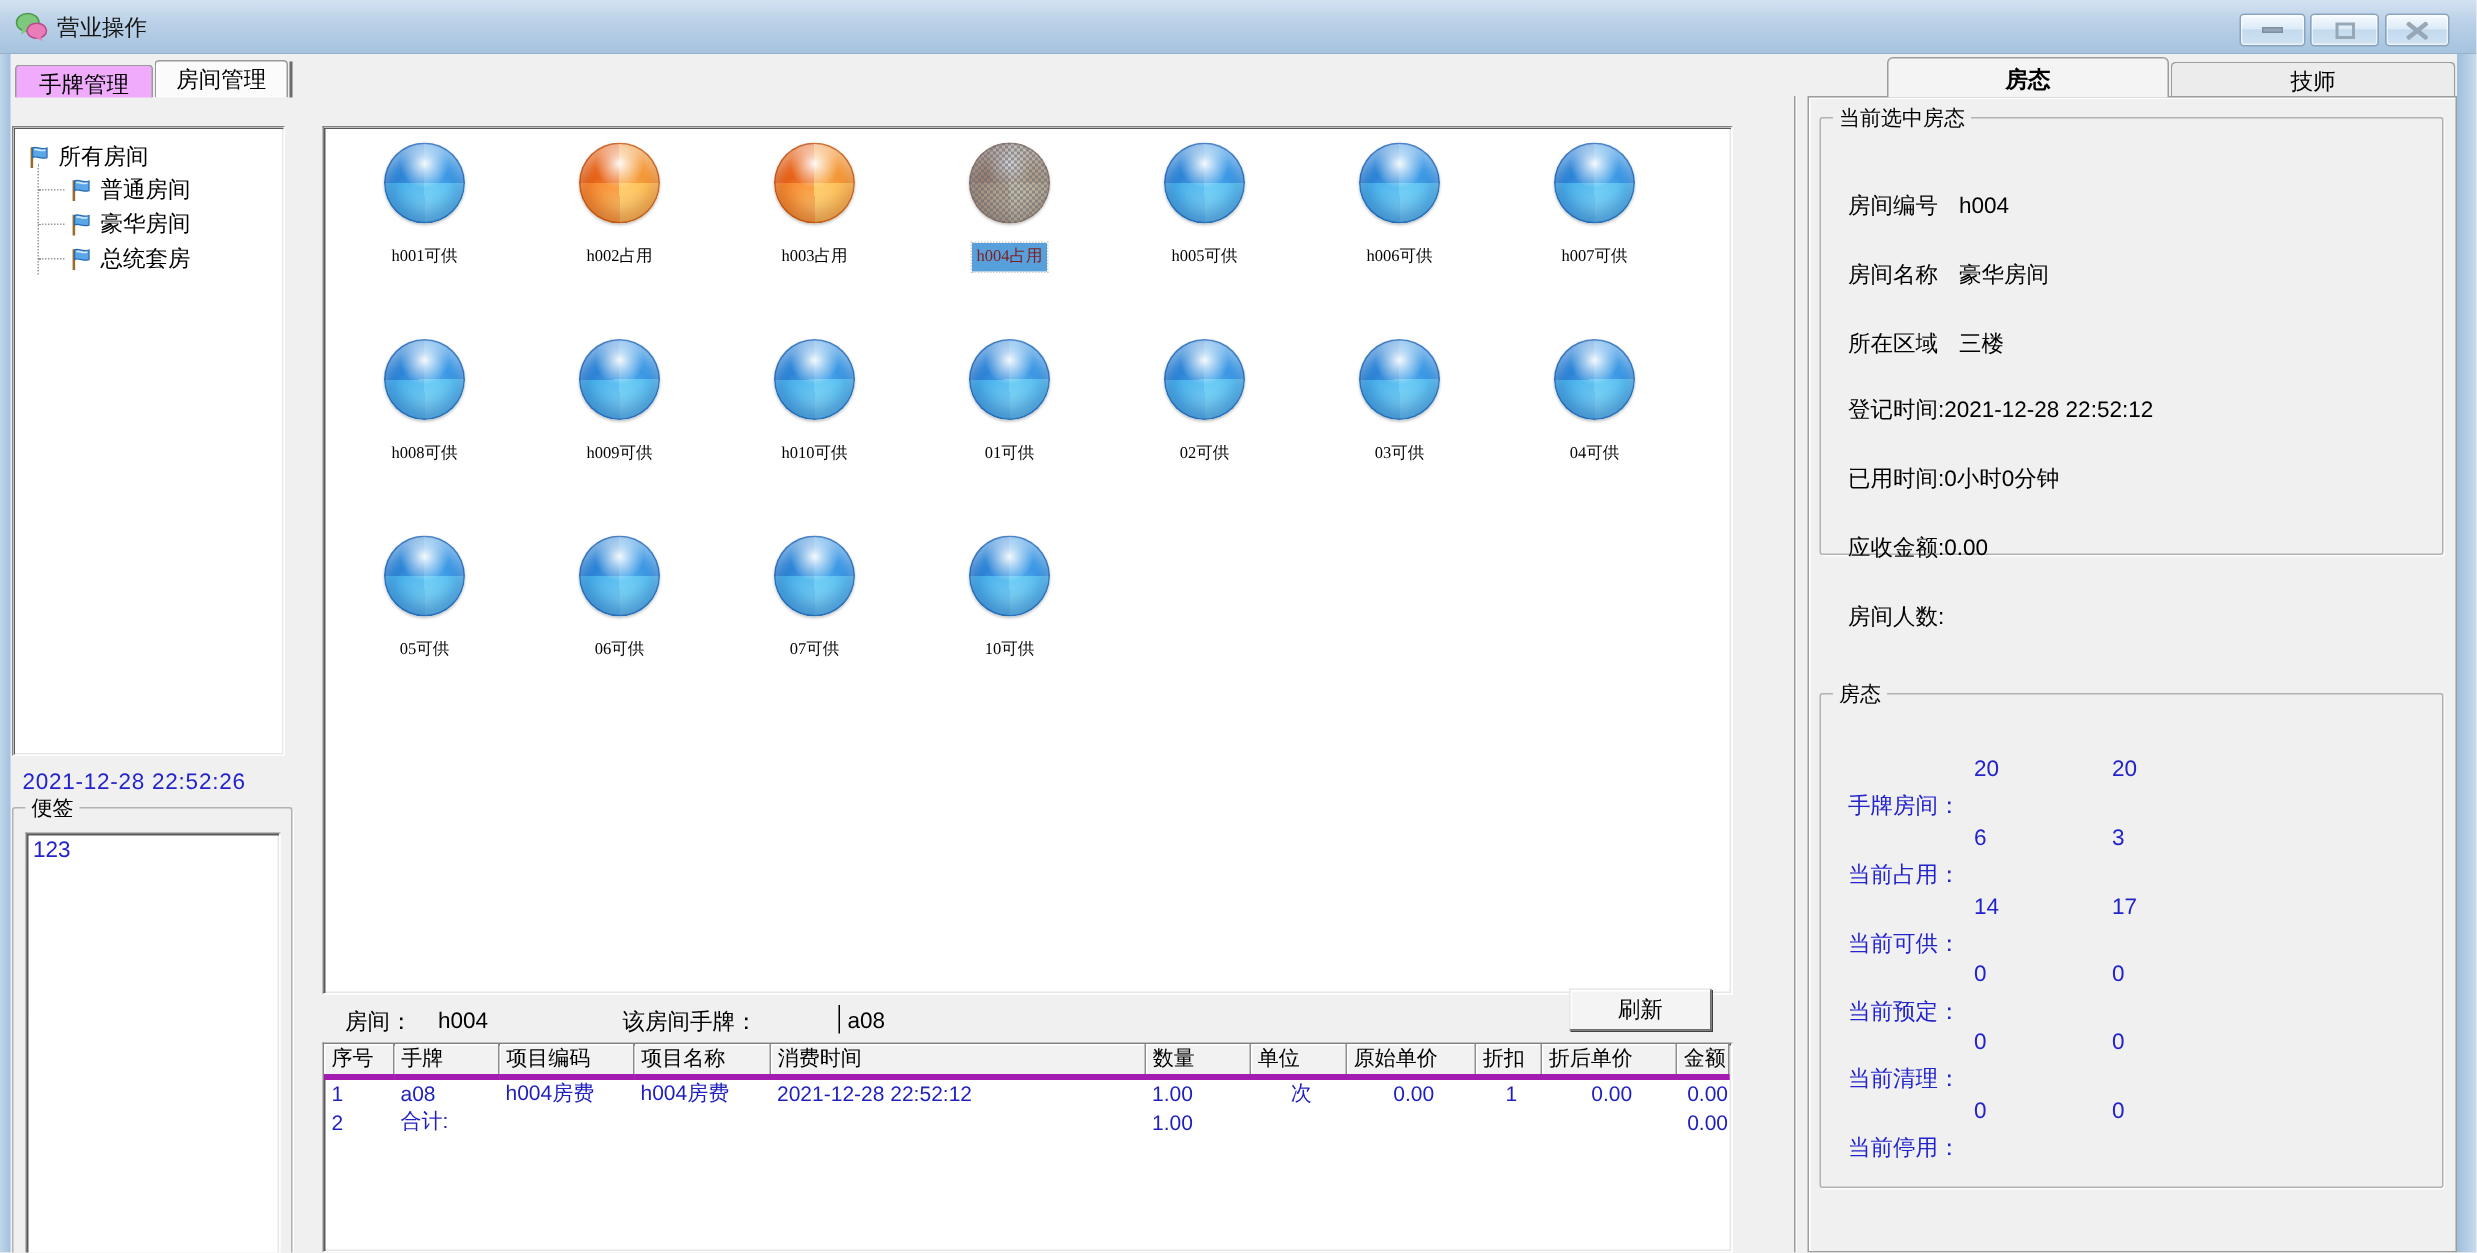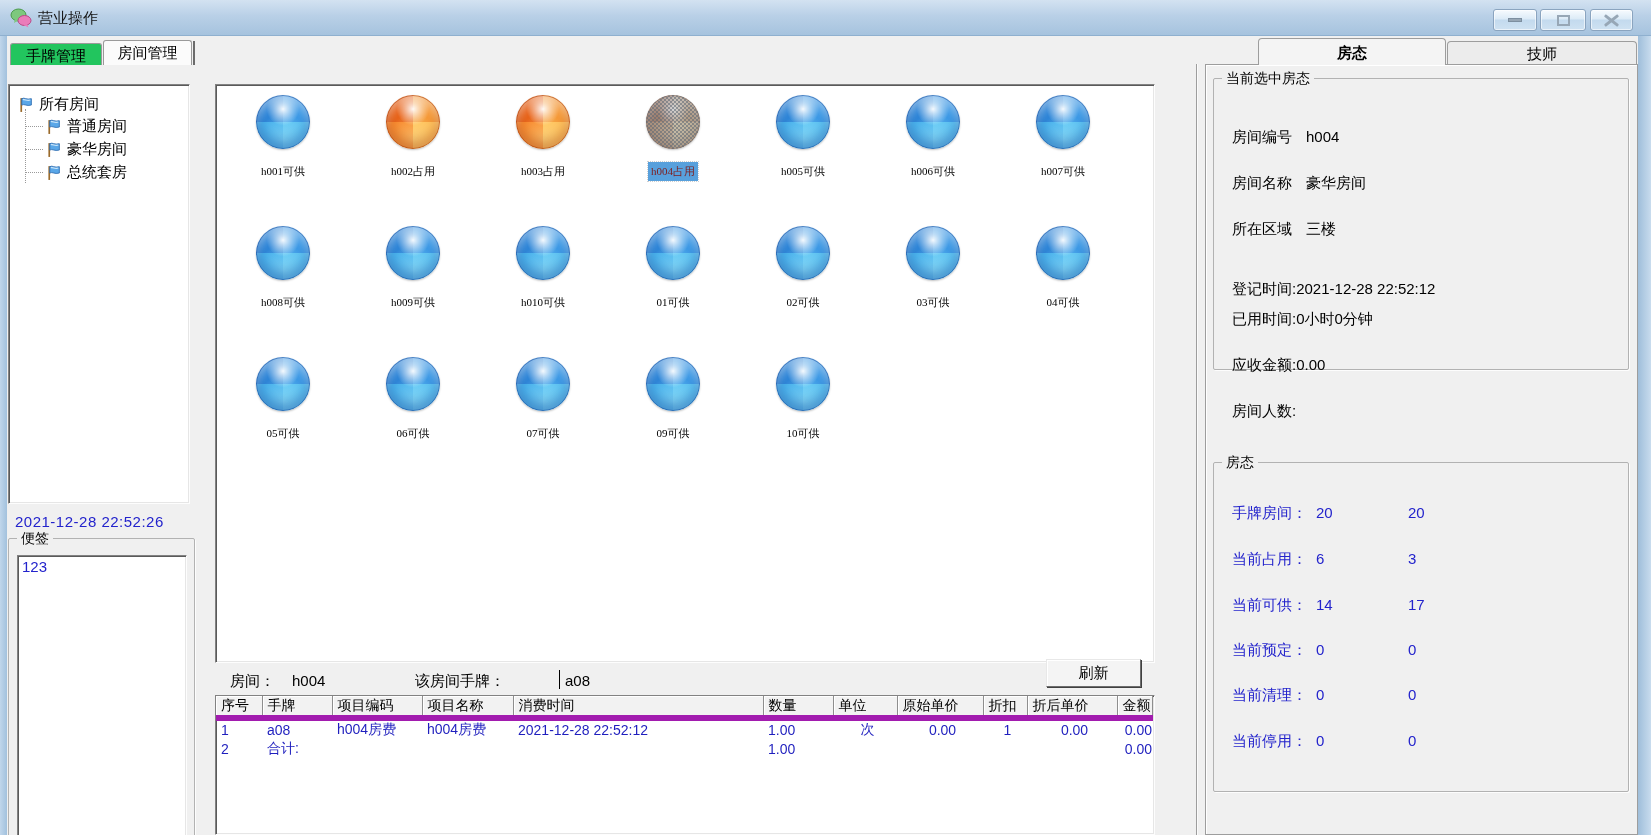--- a/index.html
+++ b/index.html
@@ -47,7 +47,7 @@
     background:#f5f5f5; border:1px solid #9a9a9a; border-bottom:none;
     border-radius:3px 3px 0 0; padding-top:3px;
   }
-  .main-tab.inactive { left:10px; top:43px; width:92px; height:22px; background:#22c55e; }
+  .main-tab.inactive { left:10px; top:43px; width:92px; height:22px; background:#f0abfc; }
   .main-tab.active   { left:103px; top:40px; width:89px; height:25px; background:#fbfbfb; }
   .tab-strip-divider { position:absolute; left:193px; top:41px; width:2px; height:24px; background:#6b6b6b; }
 

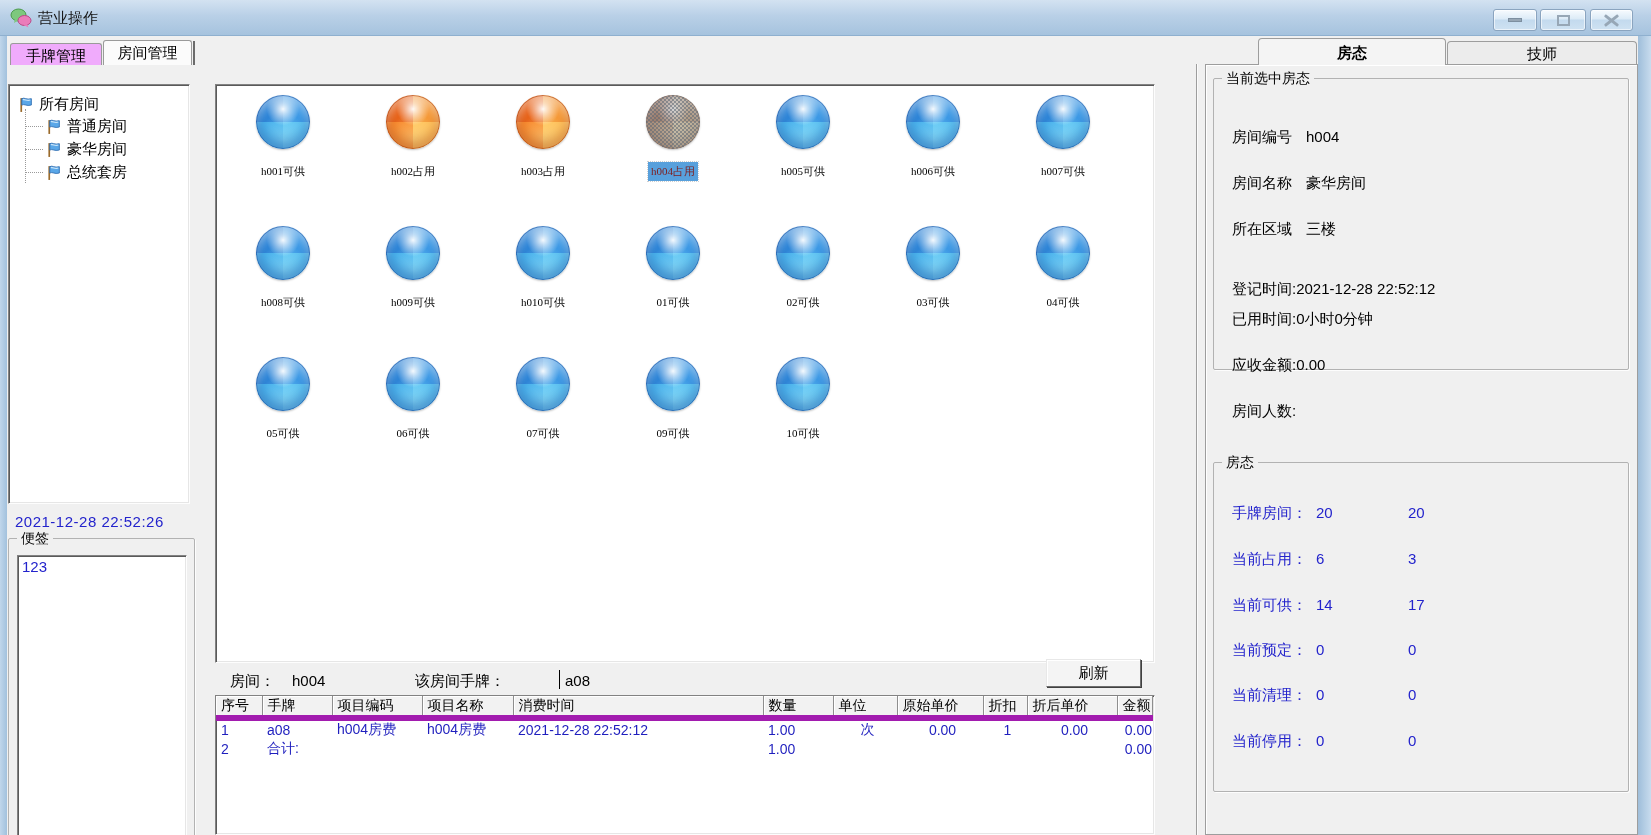--- a/index.html
+++ b/index.html
@@ -400,7 +400,7 @@
         <div class="info-row" style="top: 49px;"><span>房间编号</span><span class="gap">h004</span></div>
         <div class="info-row" style="top: 95px;"><span>房间名称</span><span class="gap">豪华房间</span></div>
         <div class="info-row" style="top: 141px;"><span>所在区域</span><span class="gap">三楼</span></div>
-        <div class="info-row" style="top: 201px;"><span>登记时间:</span><span>2021-12-28 22:52:12</span></div>
+        <div class="info-row" style="top: 185px;"><span>登记时间:</span><span>2021-12-28 22:52:12</span></div>
         <div class="info-row" style="top: 231px;"><span>已用时间:</span><span>0小时0分钟</span></div>
         <div class="info-row" style="top: 277px;"><span>应收金额:</span><span>0.00</span></div>
         <div class="info-row" style="top: 323px;"><span>房间人数:</span><span></span></div>

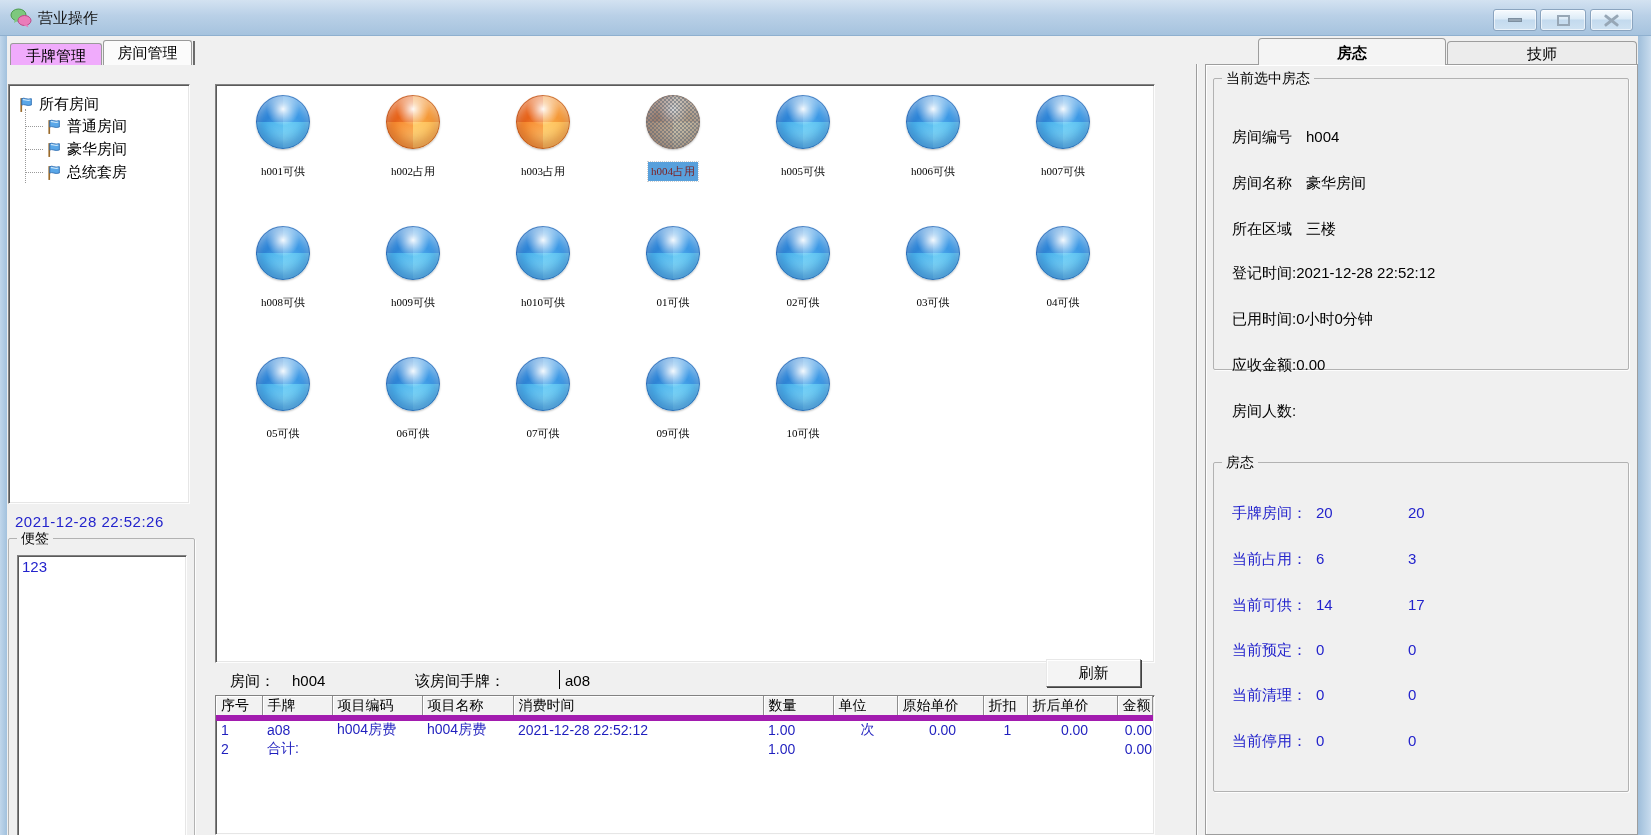--- a/index.html
+++ b/index.html
@@ -307,10 +307,6 @@
         <div class="room-cell">
           <div class="ball blue"></div>
           <div class="room-label">07可供</div>
-        </div>
-        <div class="room-cell">
-          <div class="ball blue"></div>
-          <div class="room-label">09可供</div>
         </div>
         <div class="room-cell">
           <div class="ball blue"></div>

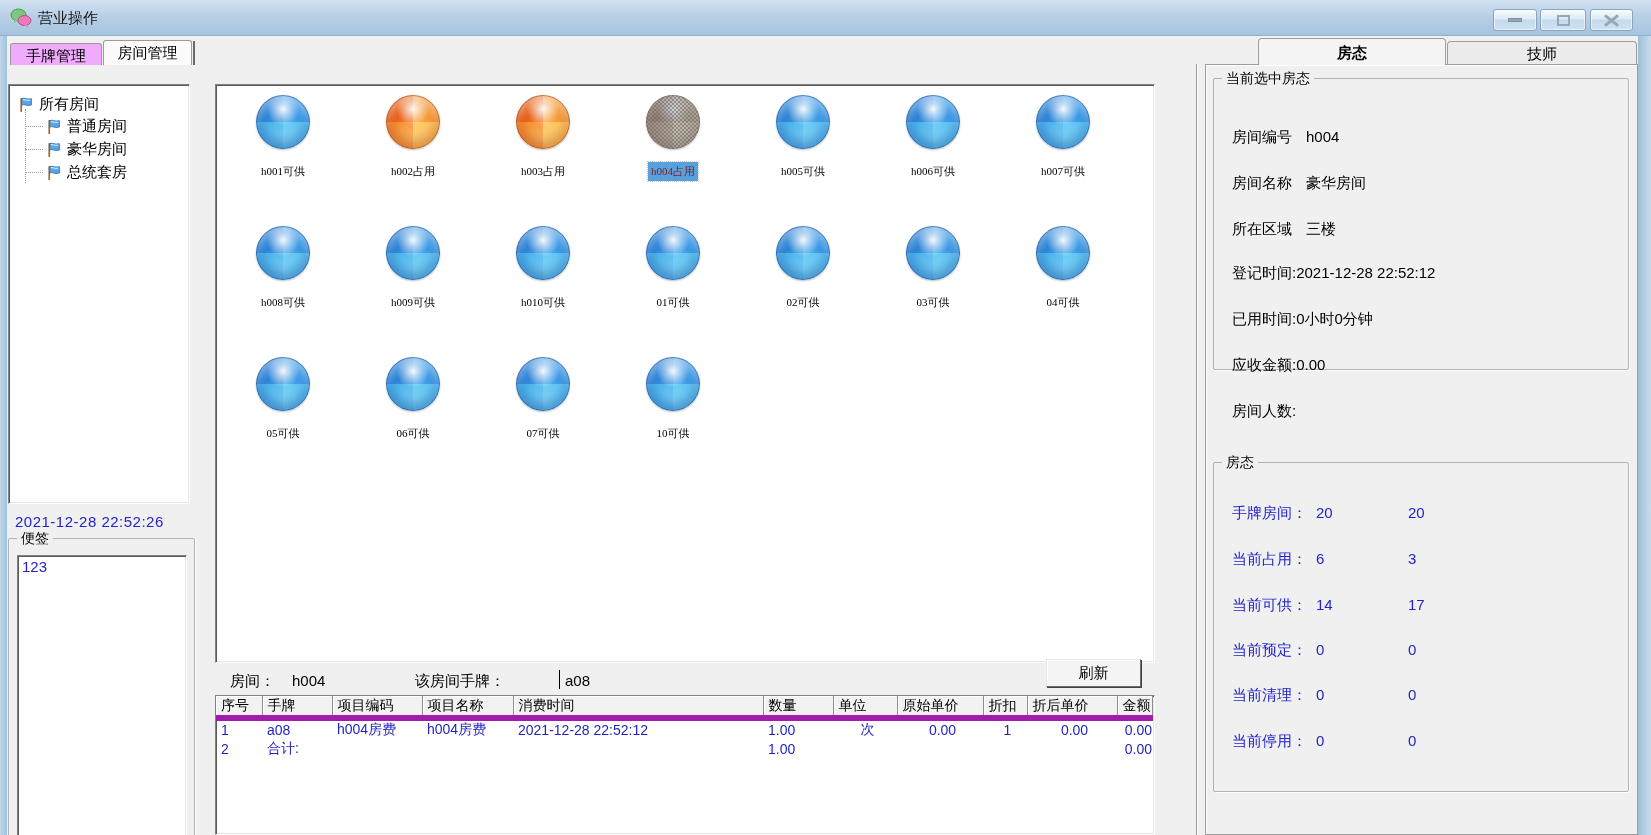--- a/index.html
+++ b/index.html
@@ -159,7 +159,7 @@
   .info-row { position:absolute; left:18px; font-size:15px; color:#000000; white-space:nowrap; }
   .info-row .gap { margin-left:14px; }
   .stat-row { position:absolute; left:18px; right:8px; height:19px; font-size:15px; color:#2323cc; }
-  .stat-row .s-label { position:absolute; left:0; }
+  .stat-row .s-label { position:absolute; left:0;margin-top:24px; }
   .stat-row .s-col1  { position:absolute; left:84px; }
   .stat-row .s-col2  { position:absolute; left:176px; }
 </style>

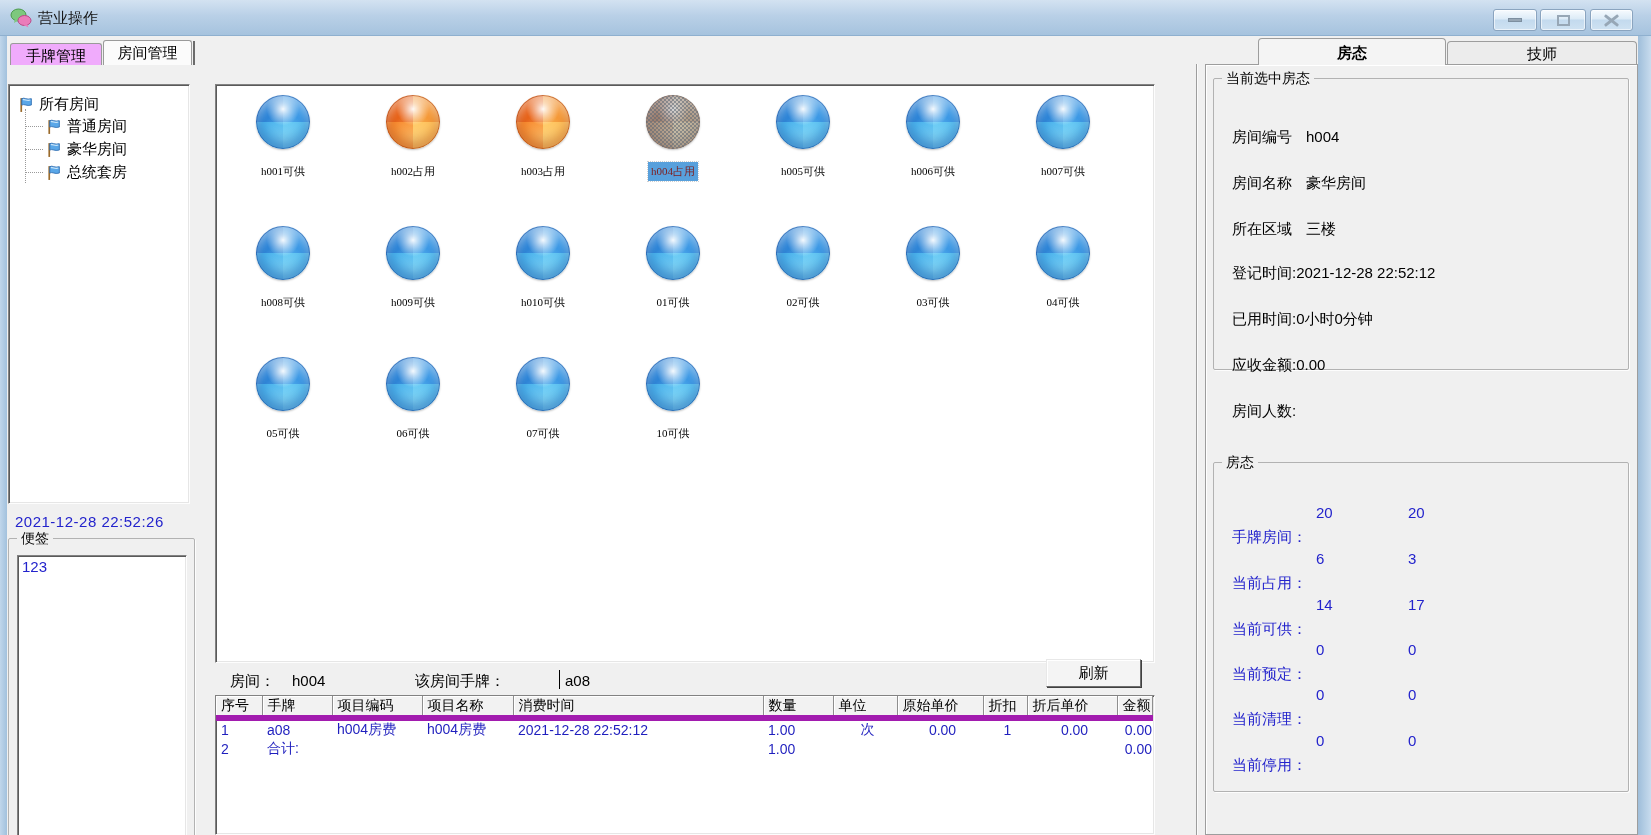--- a/index.html
+++ b/index.html
@@ -132,7 +132,7 @@
   table.consume { border-collapse:collapse; table-layout:fixed; width:936px; font-size:14px; }
   table.consume th {
     height:22px; font-weight:normal; text-align:left; padding:0 0 0 5px;
-    background:#f2f2f2; border-right:1px solid #8e8e8e; border-bottom:6px solid #a21caf;
+    background:#f2f2f2; border-right:1px solid #8e8e8e; border-bottom:4px solid #a21caf;
     box-shadow:inset 1px 1px 0 #fff; white-space:nowrap; overflow:hidden;
   }
   table.consume td {

